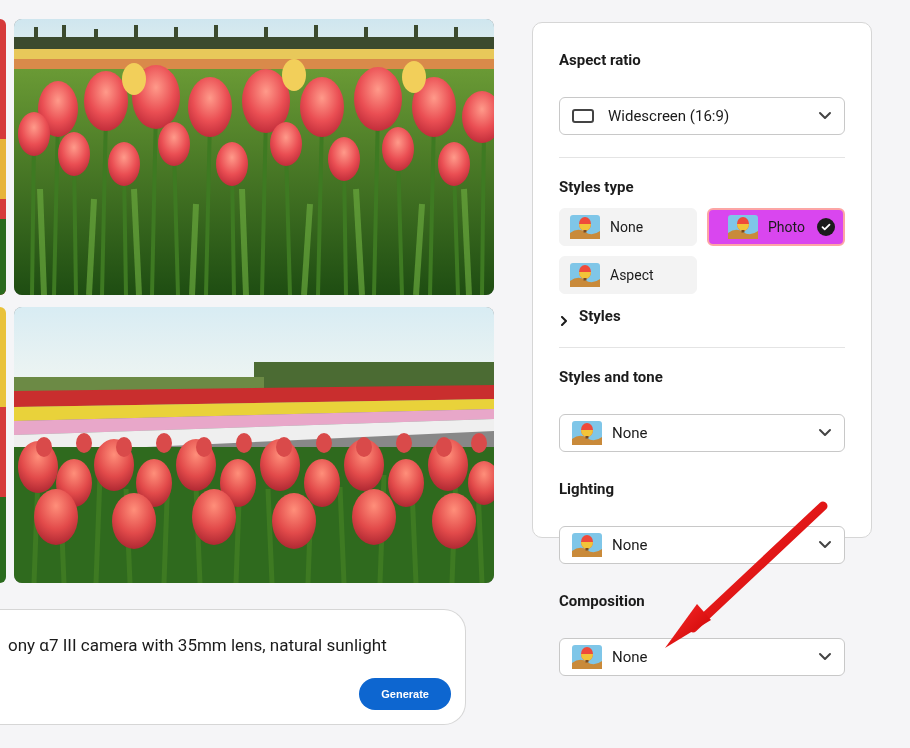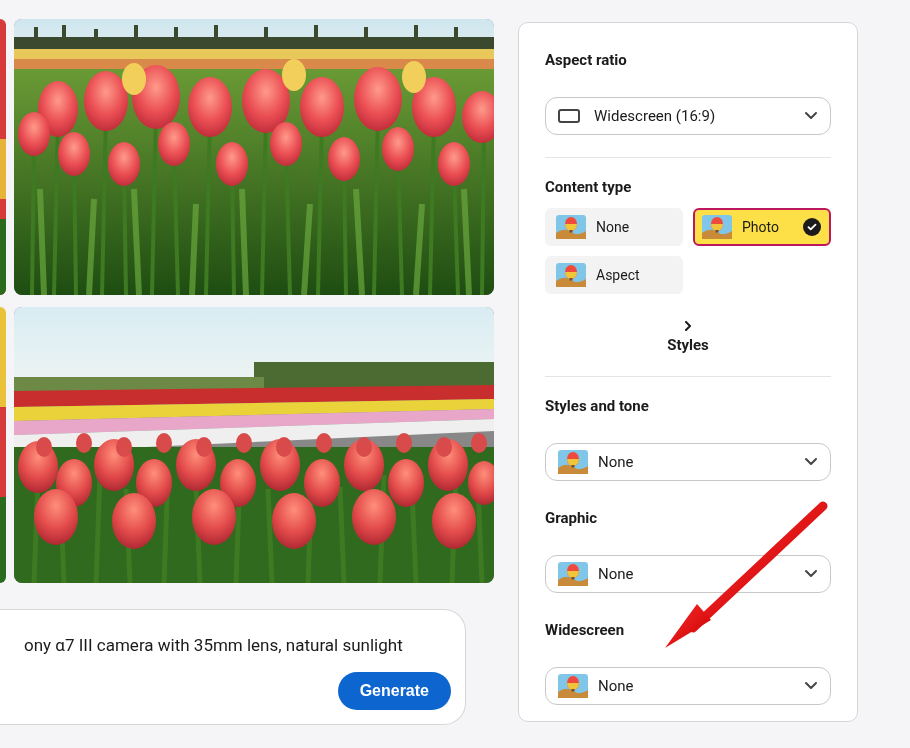--- a/index.html
+++ b/index.html
@@ -85,10 +85,10 @@
   
   .panel {
     position: absolute;
-    left: 518px;
+    left: 532px;
     top: 22px;
     width: 340px;
-    height: 700px;
+    height: 516px;
     background: #ffffff;
     border: 1px solid #d6d6d6;
     border-radius: 10px;

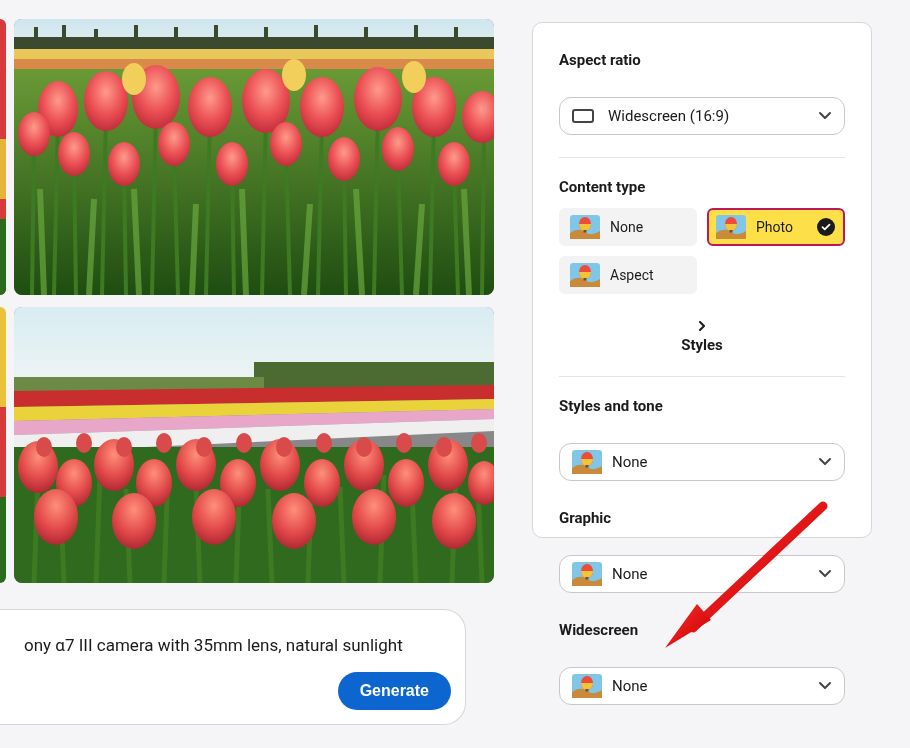--- a/index.html
+++ b/index.html
@@ -107,7 +107,7 @@
     width: 100%;
     height: 38px;
     border: 1px solid #c8c8c8;
-    border-radius: 12px;
+    border-radius: 6px;
     background: #fff;
     display: flex;
     align-items: center;

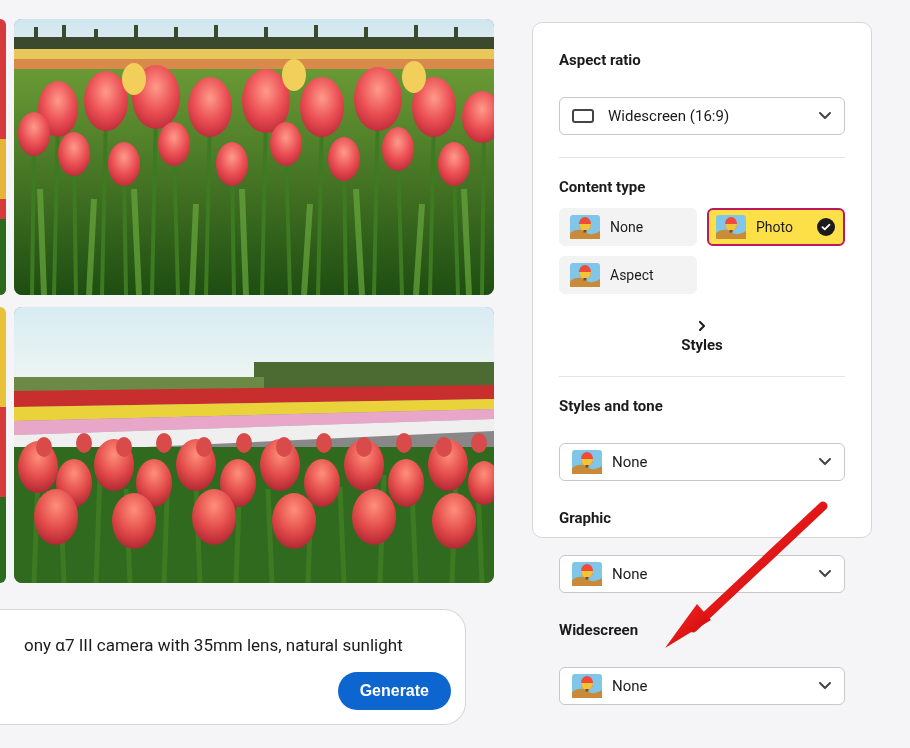--- a/index.html
+++ b/index.html
@@ -432,7 +432,7 @@
 
   <div class="divider"></div>
 
-  <div class="section-label">Content type</div>
+  <div class="section-label">Styles type</div>
   <div class="type-grid">
 
     <div class="type-btn">

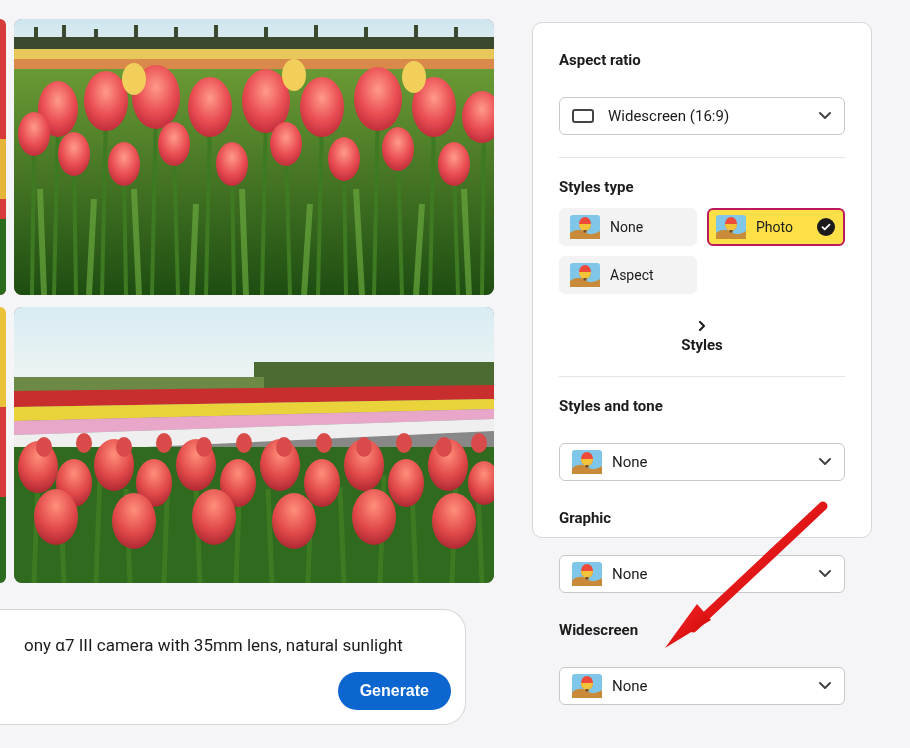--- a/index.html
+++ b/index.html
@@ -160,9 +160,9 @@
     position: relative;
   }
   .type-btn.selected {
-    background: #fde047;
-    border: 2px solid #be185d;
-    padding: 0 7px;
+    background: #d946ef;
+    border: 2px solid #fca5a5;
+    padding: 0 19px;
   }
   .type-btn .thumb {
     width: 30px; height: 24px;

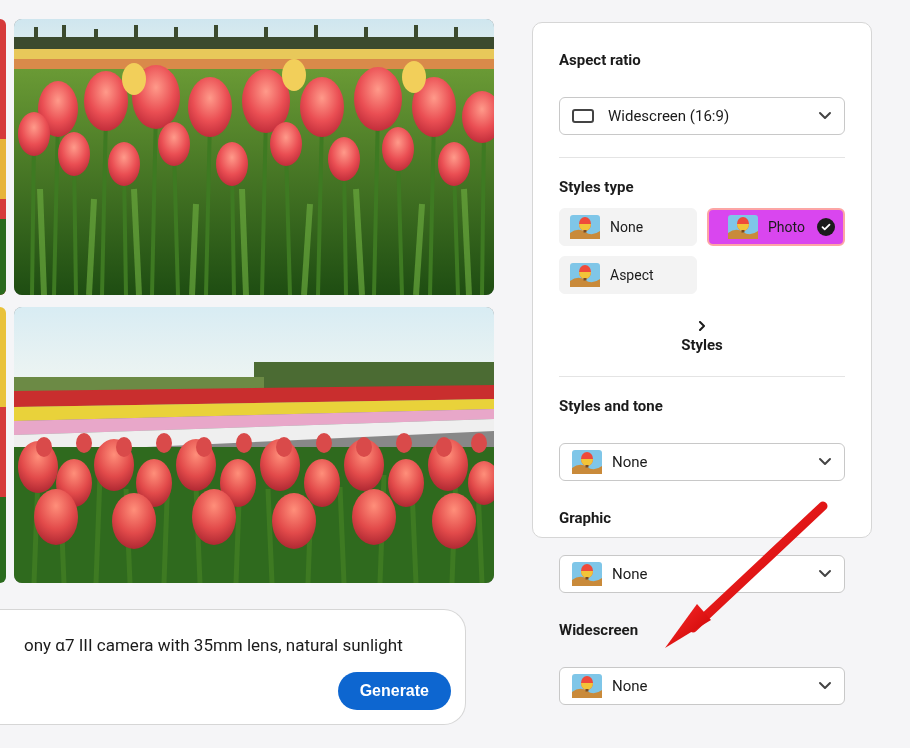--- a/index.html
+++ b/index.html
@@ -186,10 +186,9 @@
     display: flex;
     align-items: center;
     gap: 10px;
-    margin-top: 22px;
+    margin-top: 13px;
     margin-bottom: 4px;
     cursor: pointer;
-    flex-direction: column;
   }
   .styles-row .caret { width: 10px; height: 10px; }
   .styles-row .lbl { font-size: 15px; font-weight: 700; }

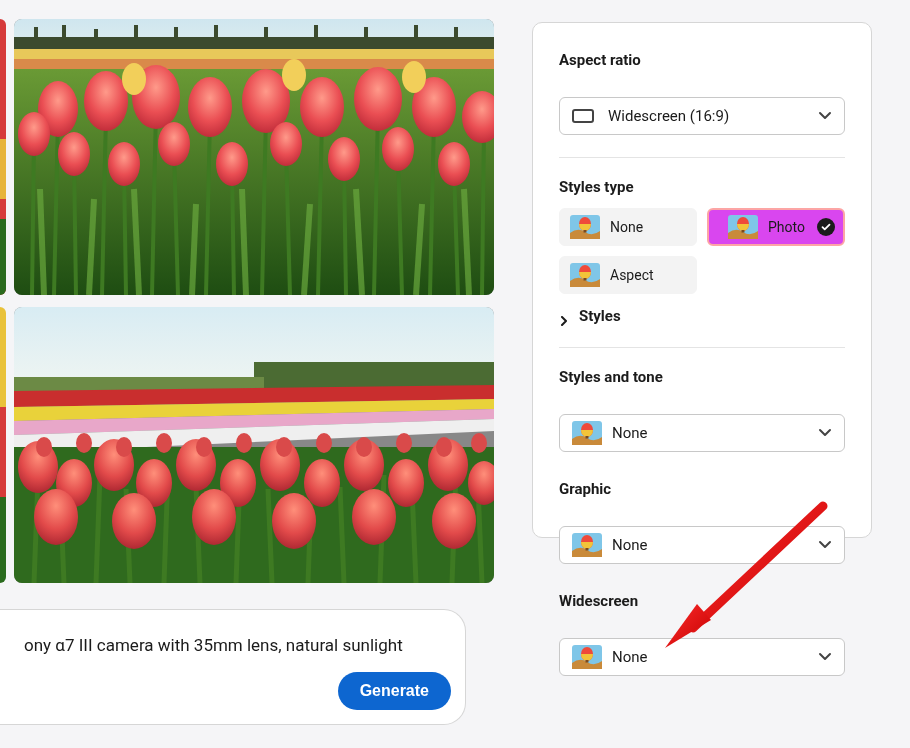--- a/index.html
+++ b/index.html
@@ -494,7 +494,7 @@
     </span>
   </div>
 
-  <div class="section-label spaced">Graphic</div>
+  <div class="section-label spaced">Lighting</div>
   <div class="select">
     <span class="thumb">
         <svg class="balloon-thumb" viewBox="0 0 30 24">

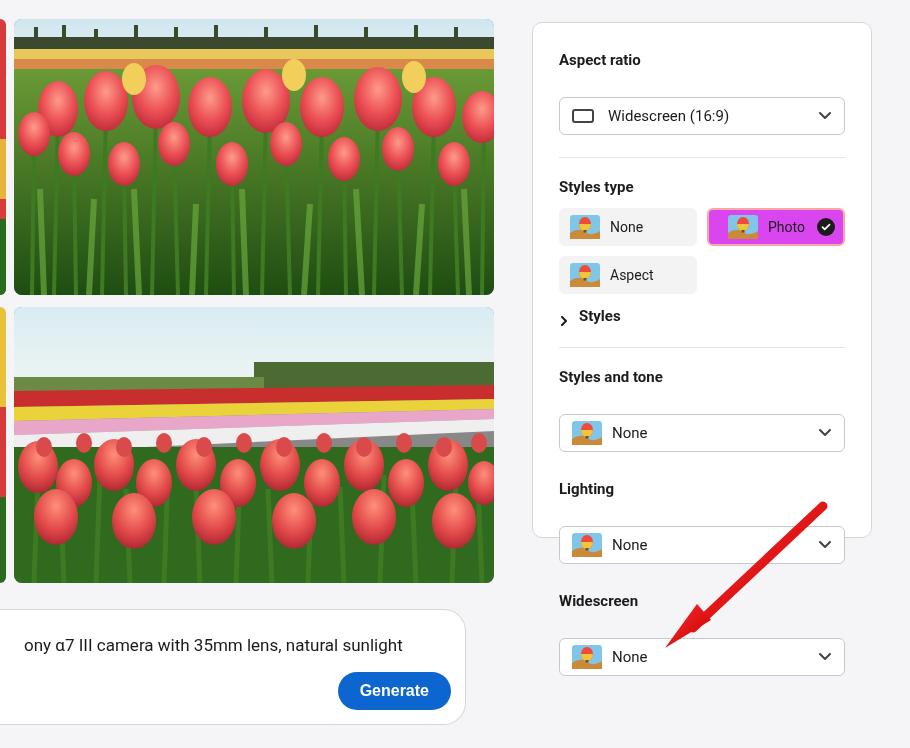--- a/index.html
+++ b/index.html
@@ -509,7 +509,7 @@
     </span>
   </div>
 
-  <div class="section-label spaced">Widescreen</div>
+  <div class="section-label spaced">Composition</div>
   <div class="select">
     <span class="thumb">
         <svg class="balloon-thumb" viewBox="0 0 30 24">

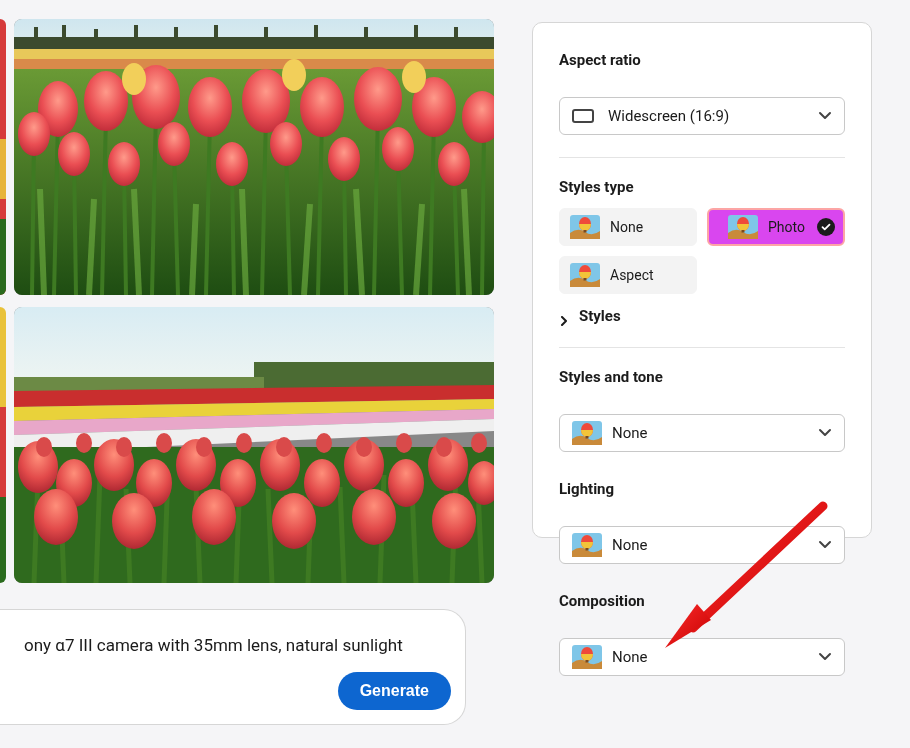--- a/index.html
+++ b/index.html
@@ -58,7 +58,7 @@
     border-left: none;
     border-top-right-radius: 22px;
     border-bottom-right-radius: 22px;
-    padding: 24px 0 0 16px;
+    padding: 24px 0 0 0;
   }
   .prompt-text {
     font-size: 17px;

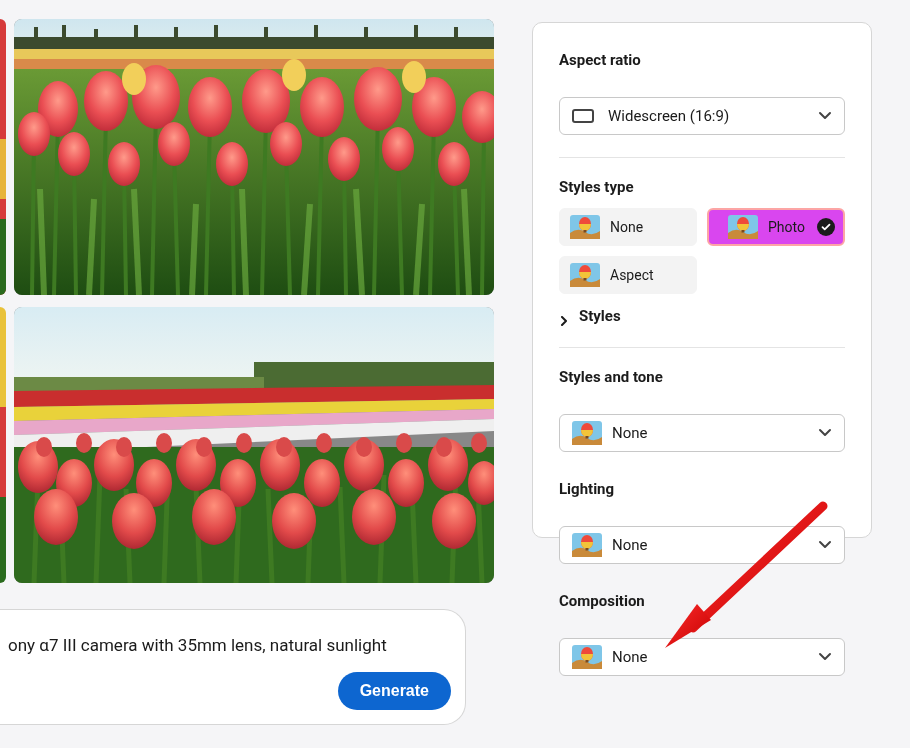--- a/index.html
+++ b/index.html
@@ -76,7 +76,7 @@
     color: #fff;
     border: none;
     border-radius: 20px;
-    font-size: 16px;
+    font-size: 11px;
     font-weight: 600;
     padding: 10px 22px;
     cursor: pointer;

